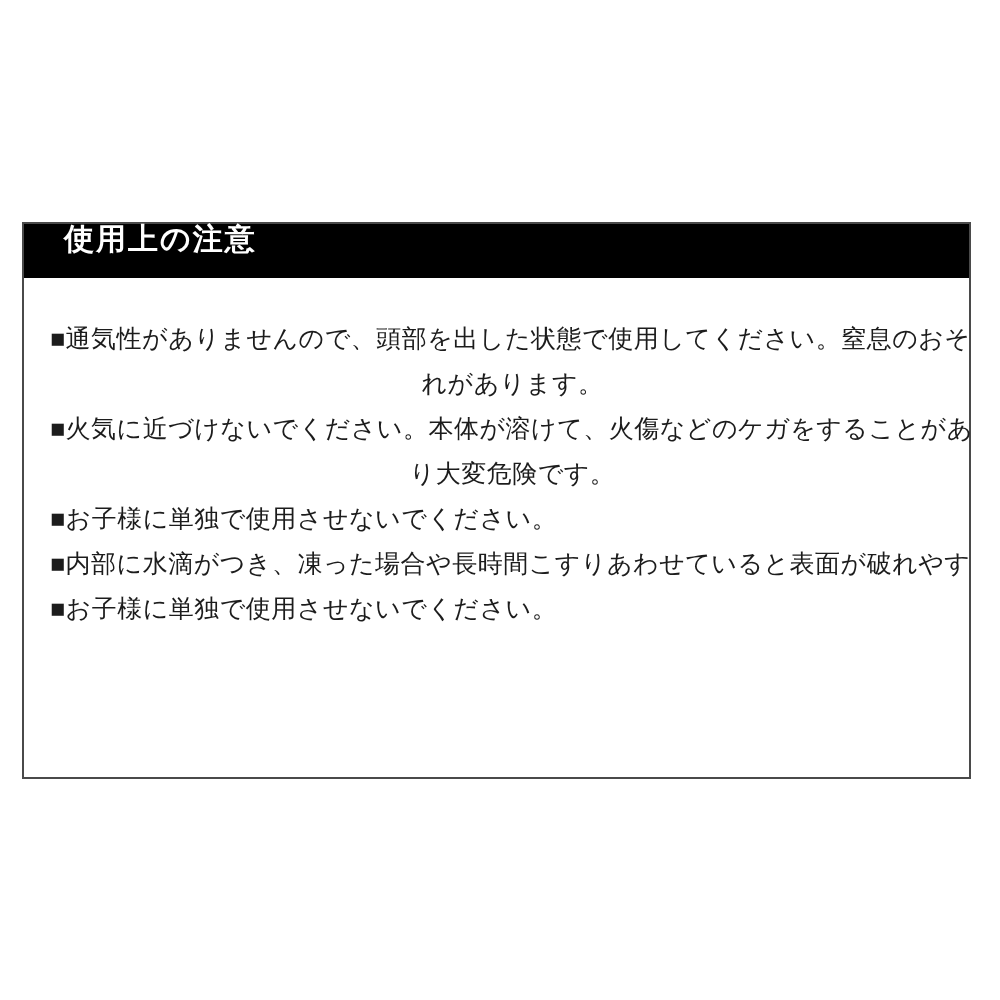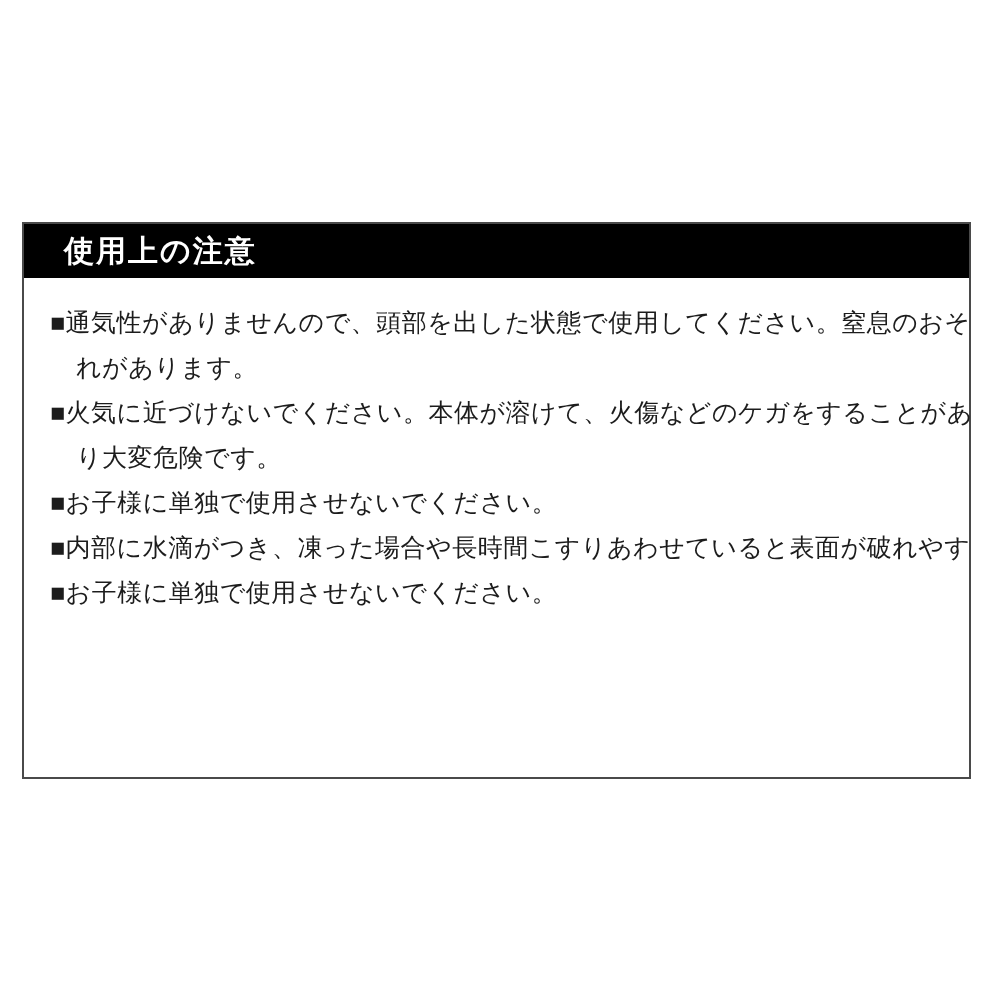--- a/index.html
+++ b/index.html
@@ -30,7 +30,6 @@
     height: 54px;
     background: #000000;
     display: flex;
-    align-items: center;
     padding-left: 40px;
   }
   .notice-title {

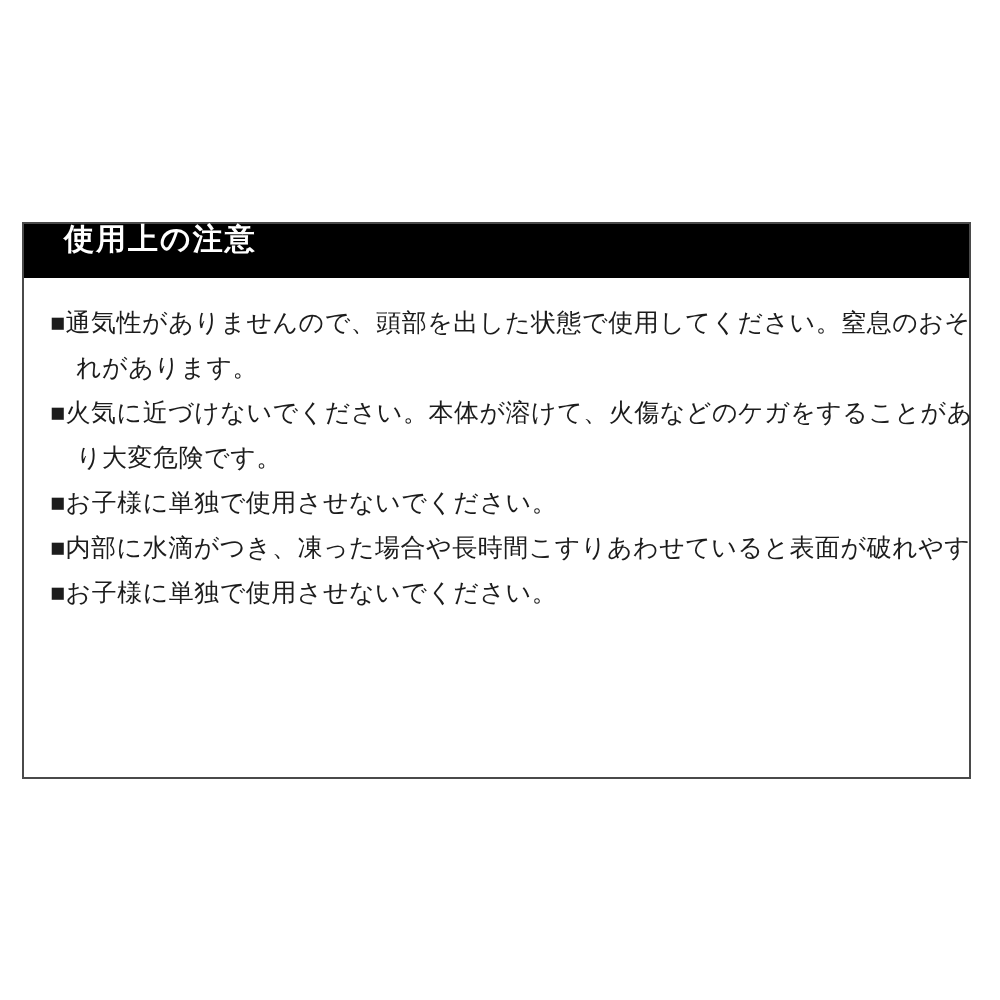--- a/index.html
+++ b/index.html
@@ -40,7 +40,7 @@
     line-height: 1;
   }
   .notice-body {
-    padding: 22px 20px 0 26px;
+    padding: 38px 20px 0 26px;
   }
   .line {
     font-size: 25px;

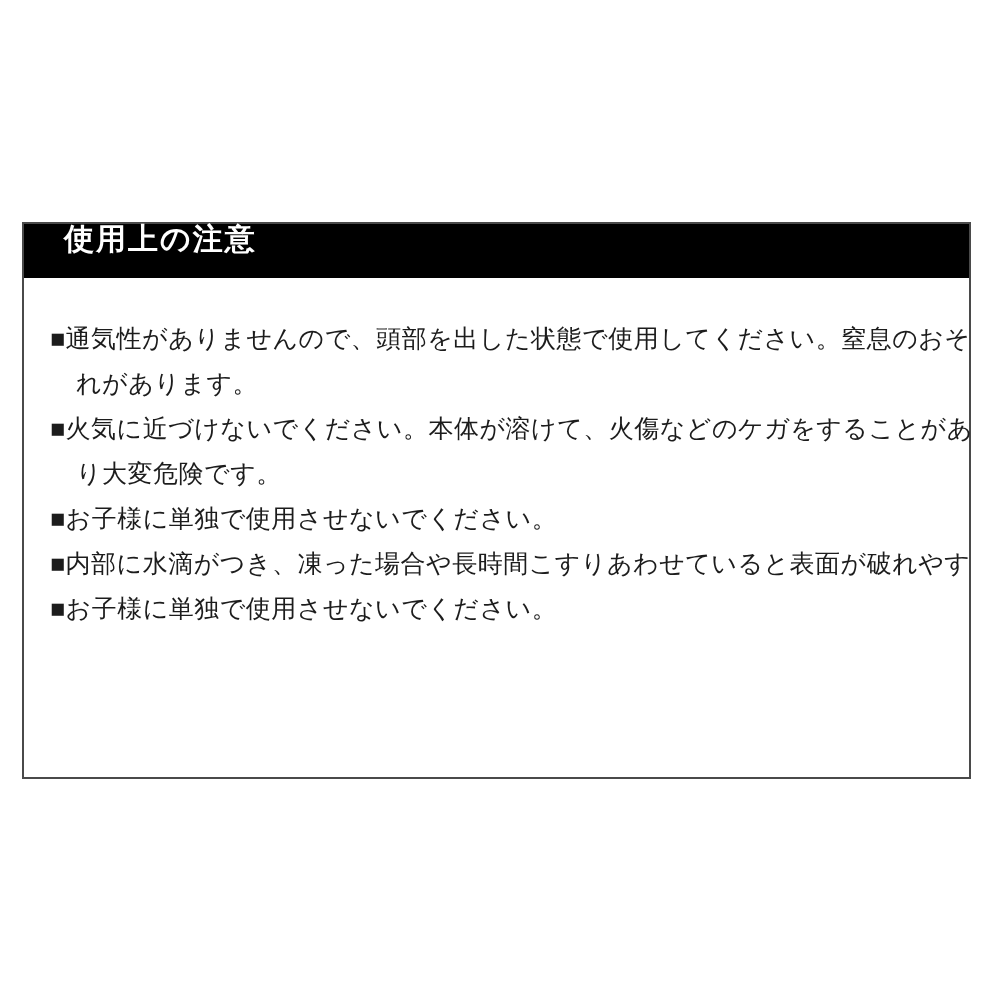--- a/index.html
+++ b/index.html
@@ -51,6 +51,7 @@
   }
   .line.cont {
     padding-left: 26px;
+    text-align: center;
   }
 </style>
 </head>

